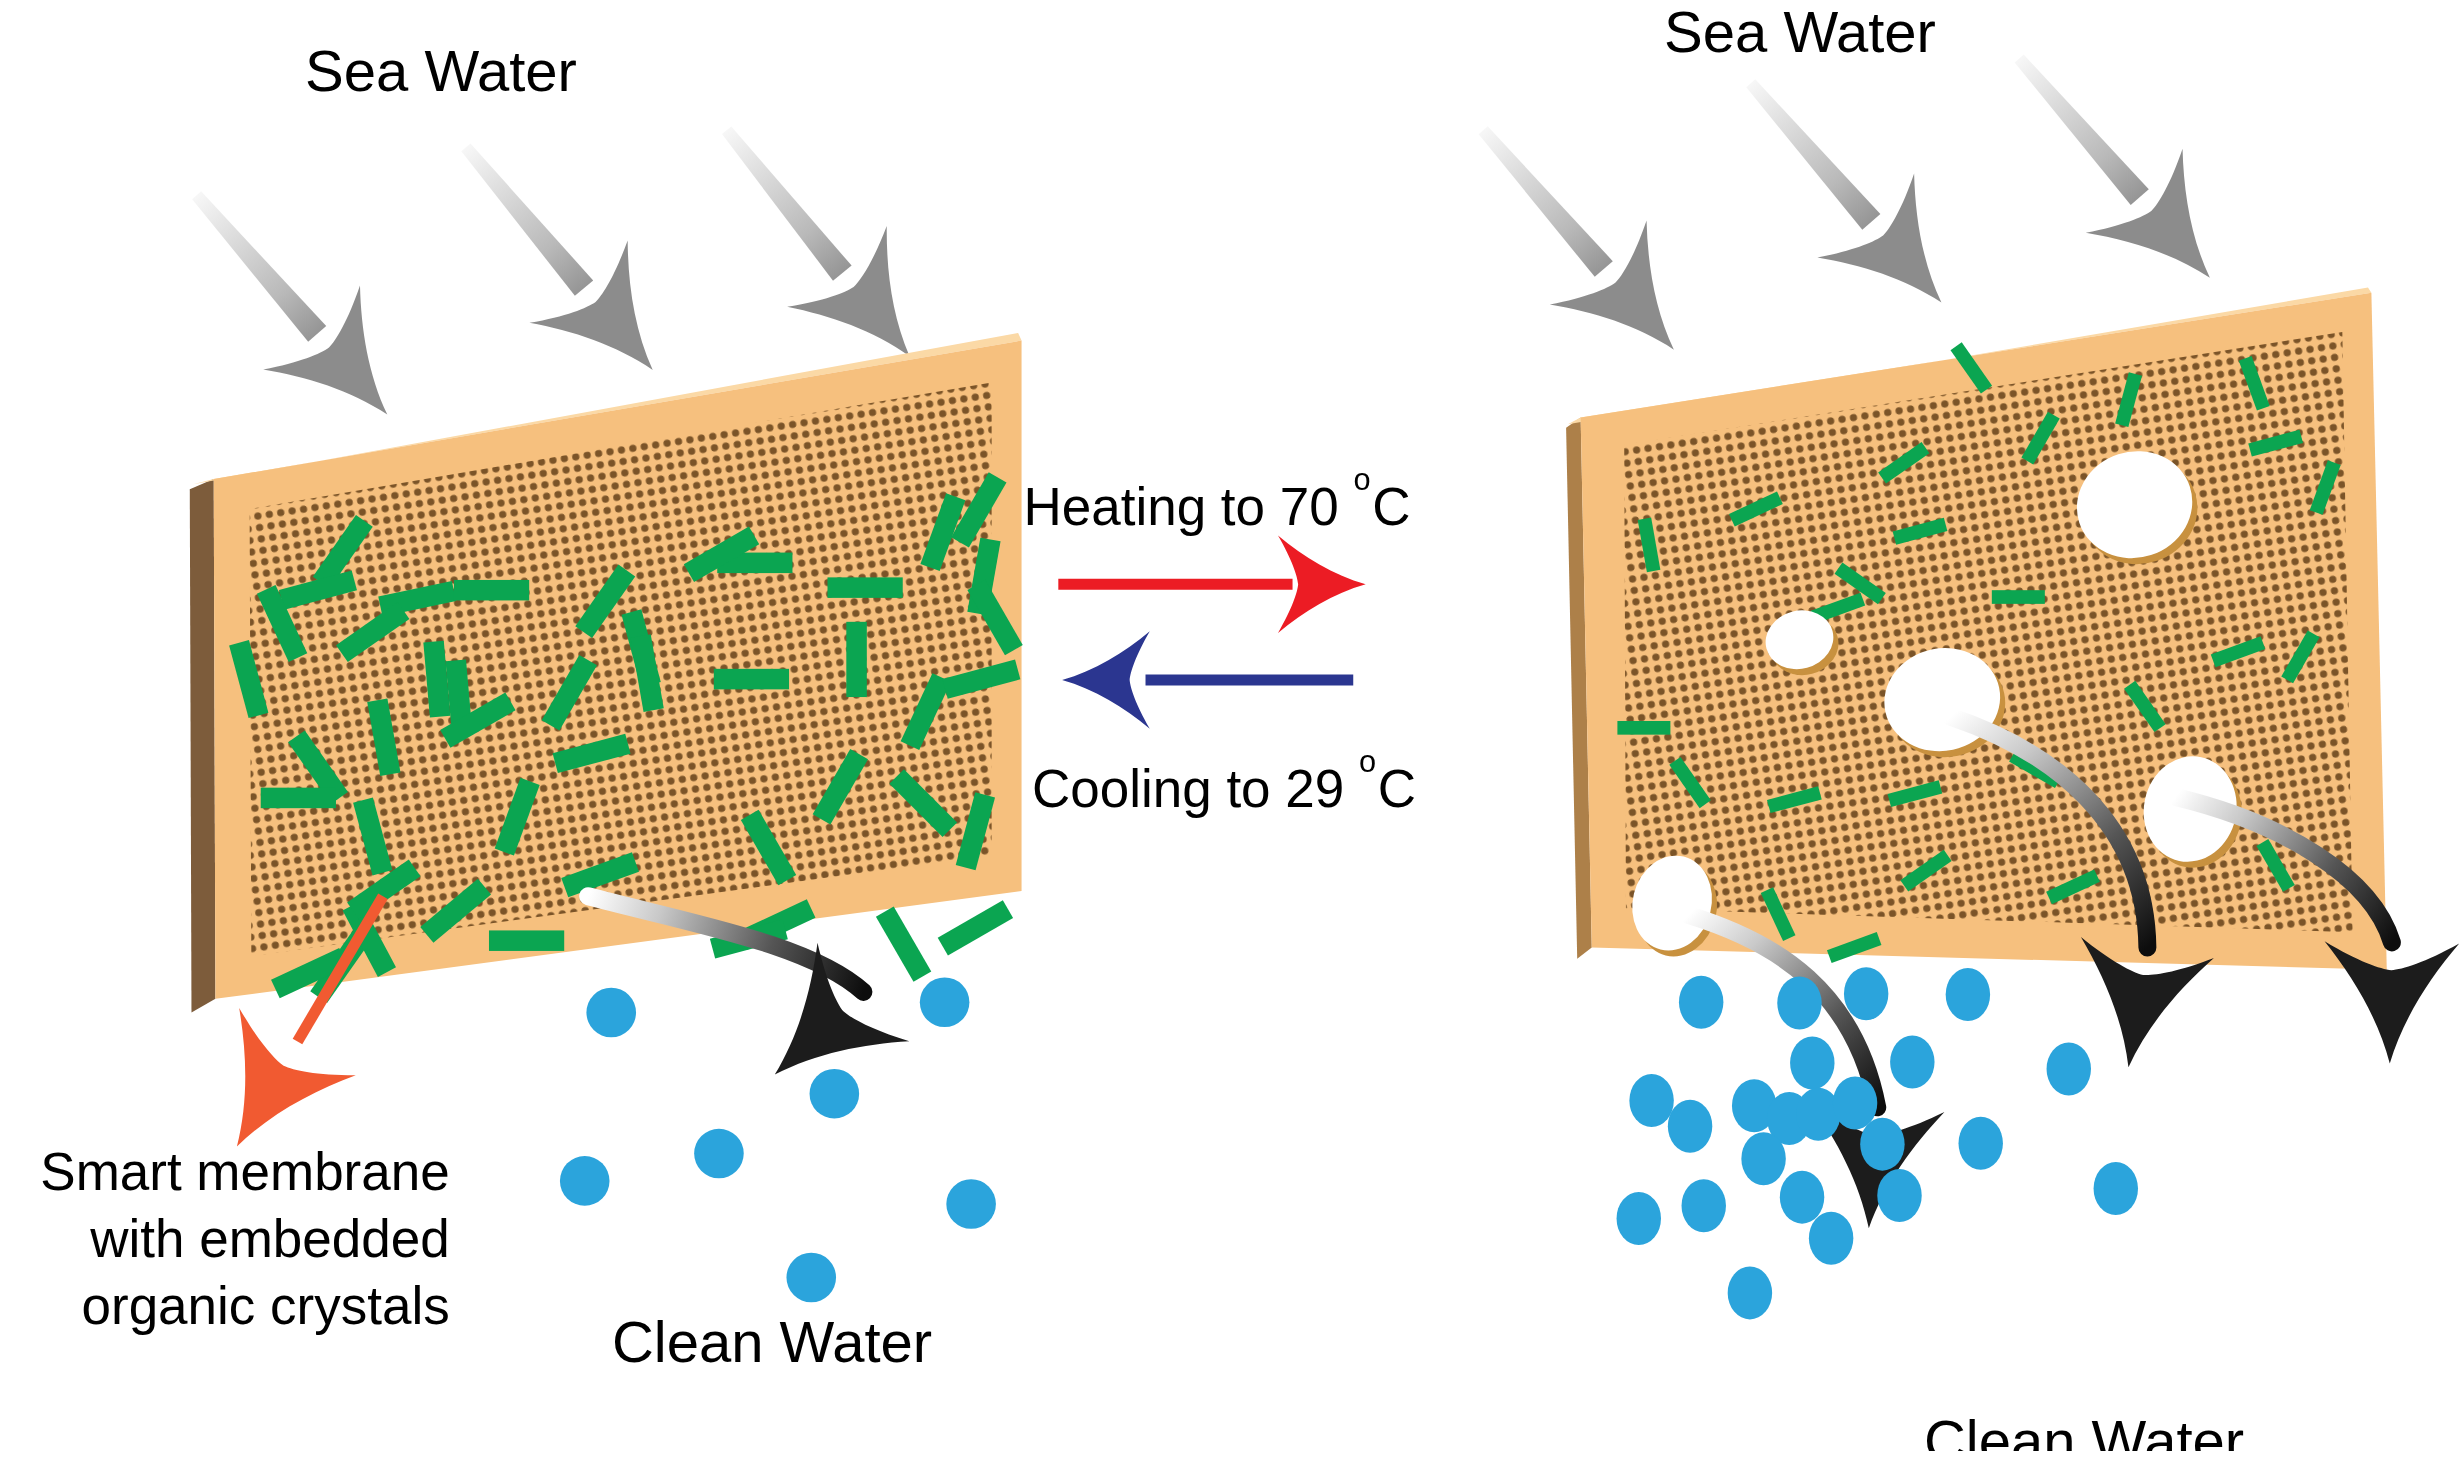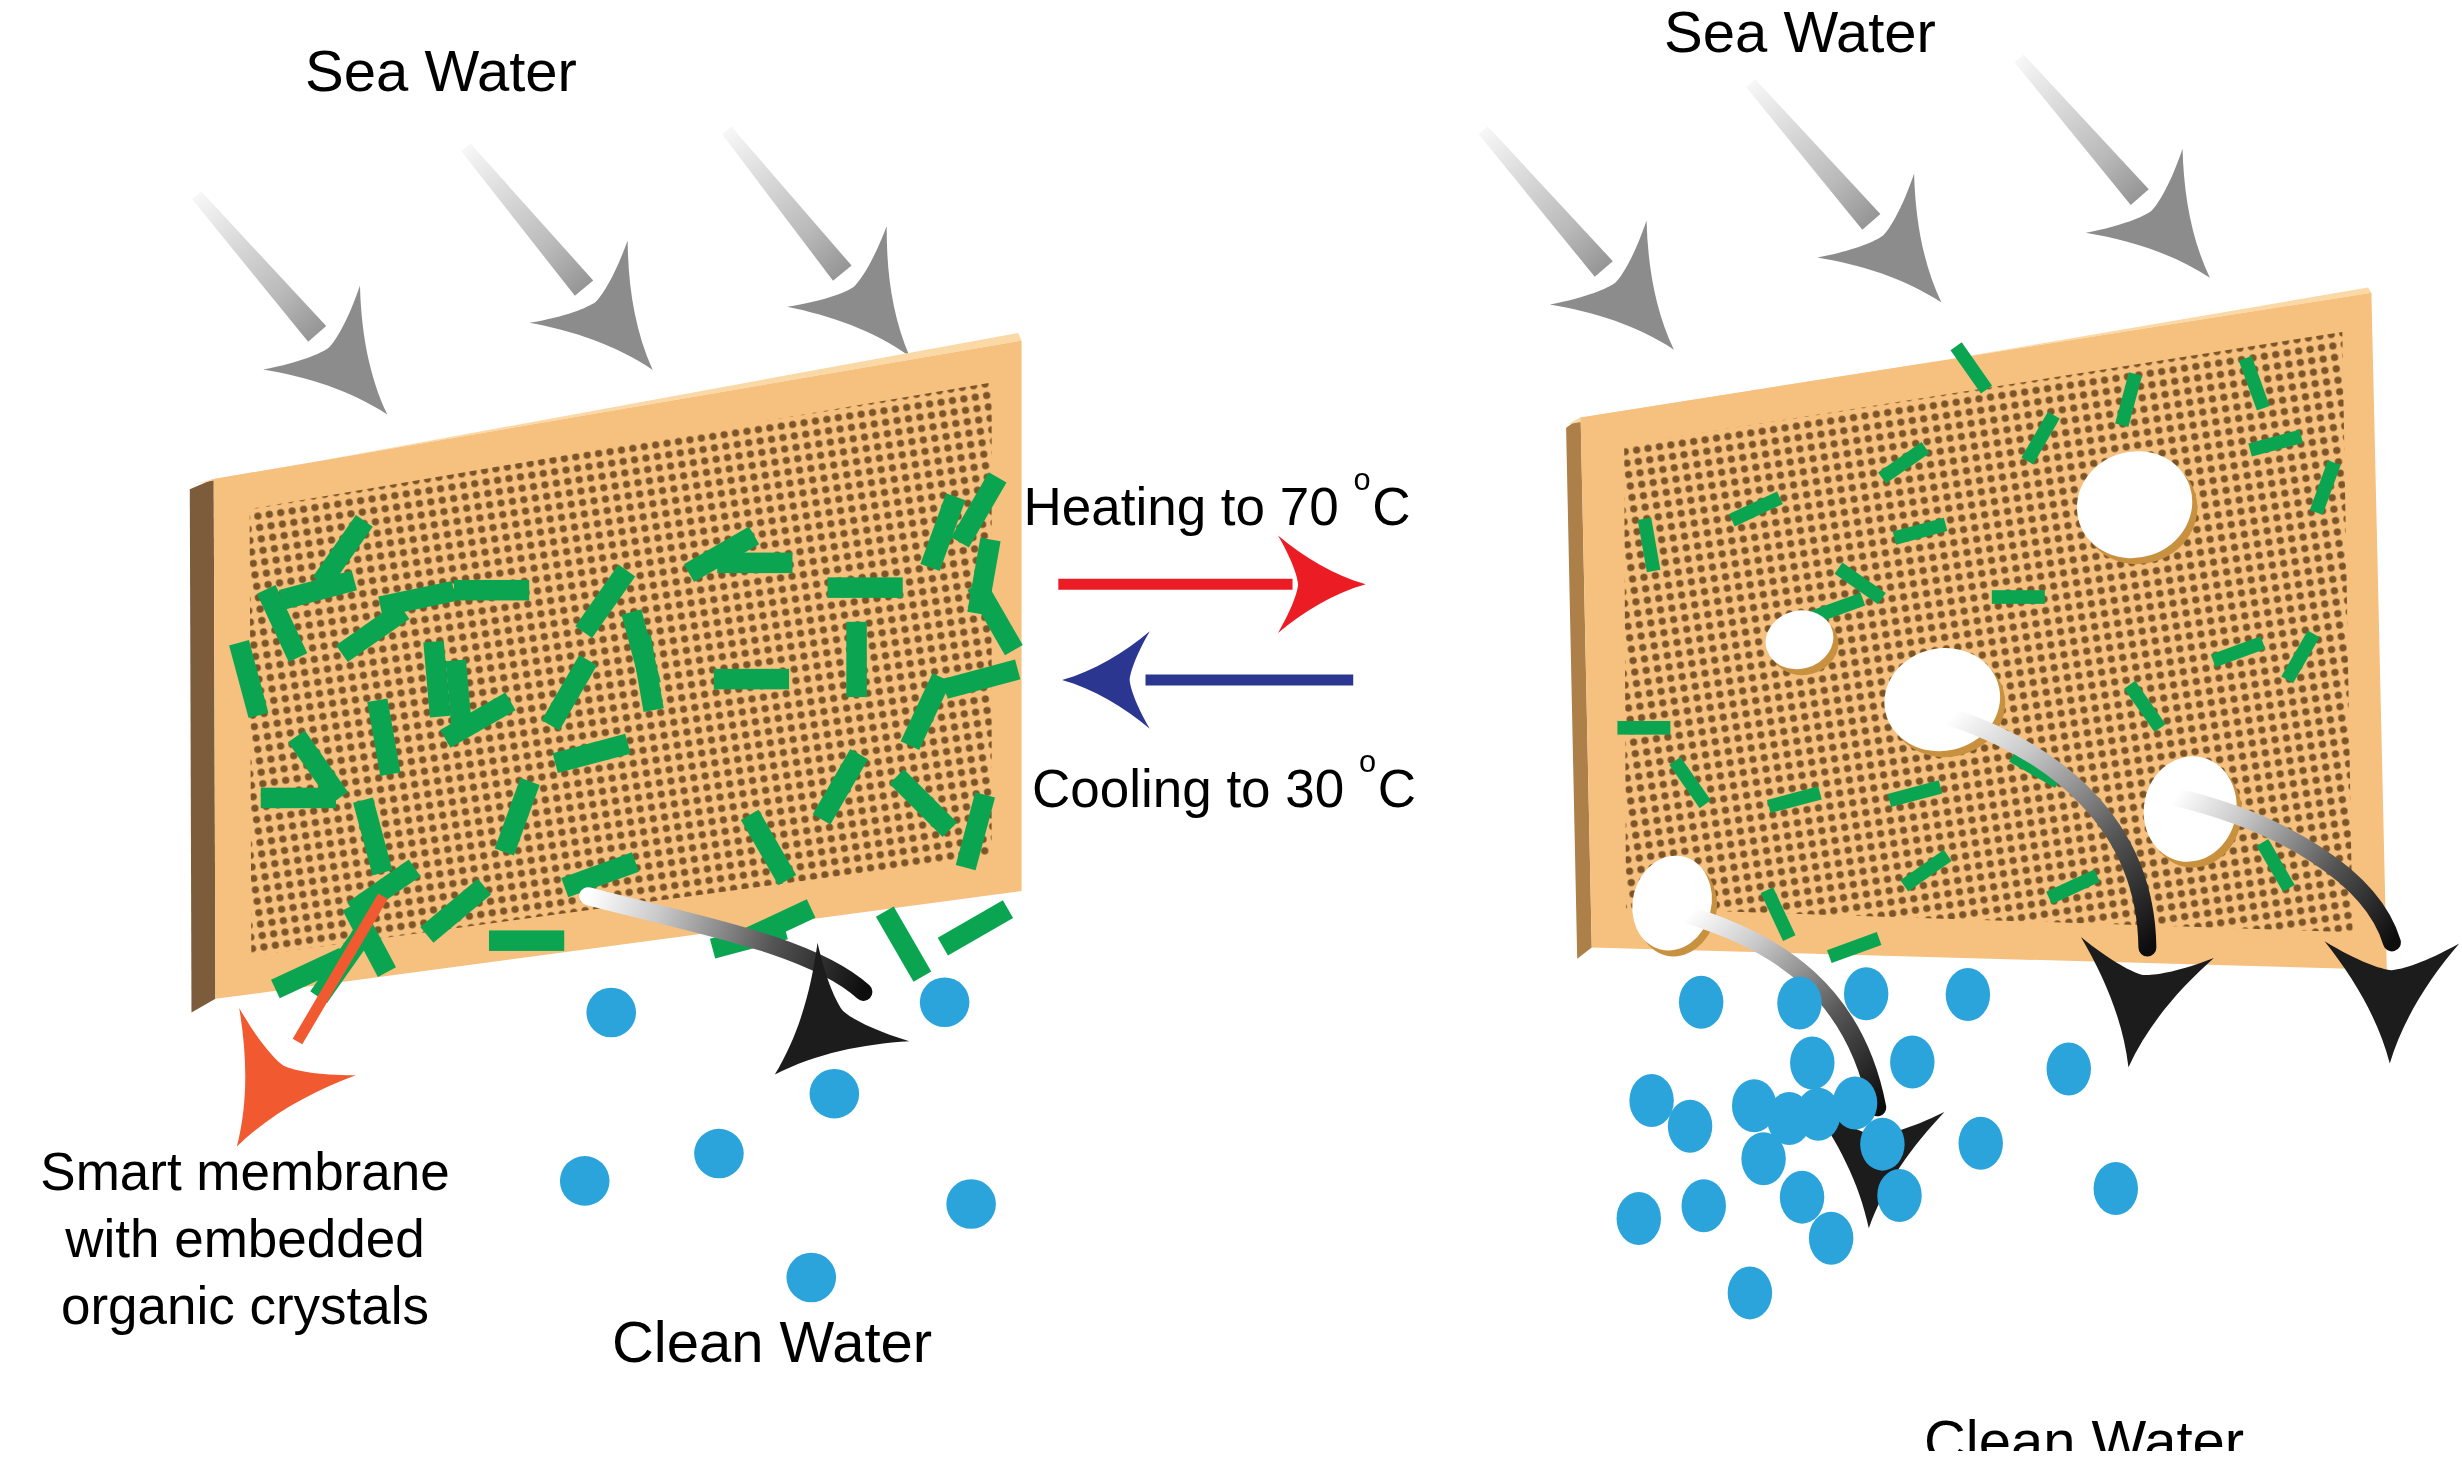--- a/index.html
+++ b/index.html
@@ -243,7 +243,7 @@
   <div class="lbl lbl-main" style="left:1800px;top:1.7px;">Sea Water</div>
 
   <div class="lbl lbl-mid" style="left:1217px;top:479px;"><span>Heating to 70 </span><sup>o</sup><span>C</span></div>
-  <div class="lbl lbl-mid" style="left:1224px;top:761px;"><span>Cooling to 30 </span><sup>o</sup><span>C</span></div>
+  <div class="lbl lbl-mid" style="left:1224px;top:761px;"><span>Cooling to 29 </span><sup>o</sup><span>C</span></div>
 
   <div class="lbl lbl-caption" style="left:245px;top:1139px;">
     <div>Smart membrane</div>

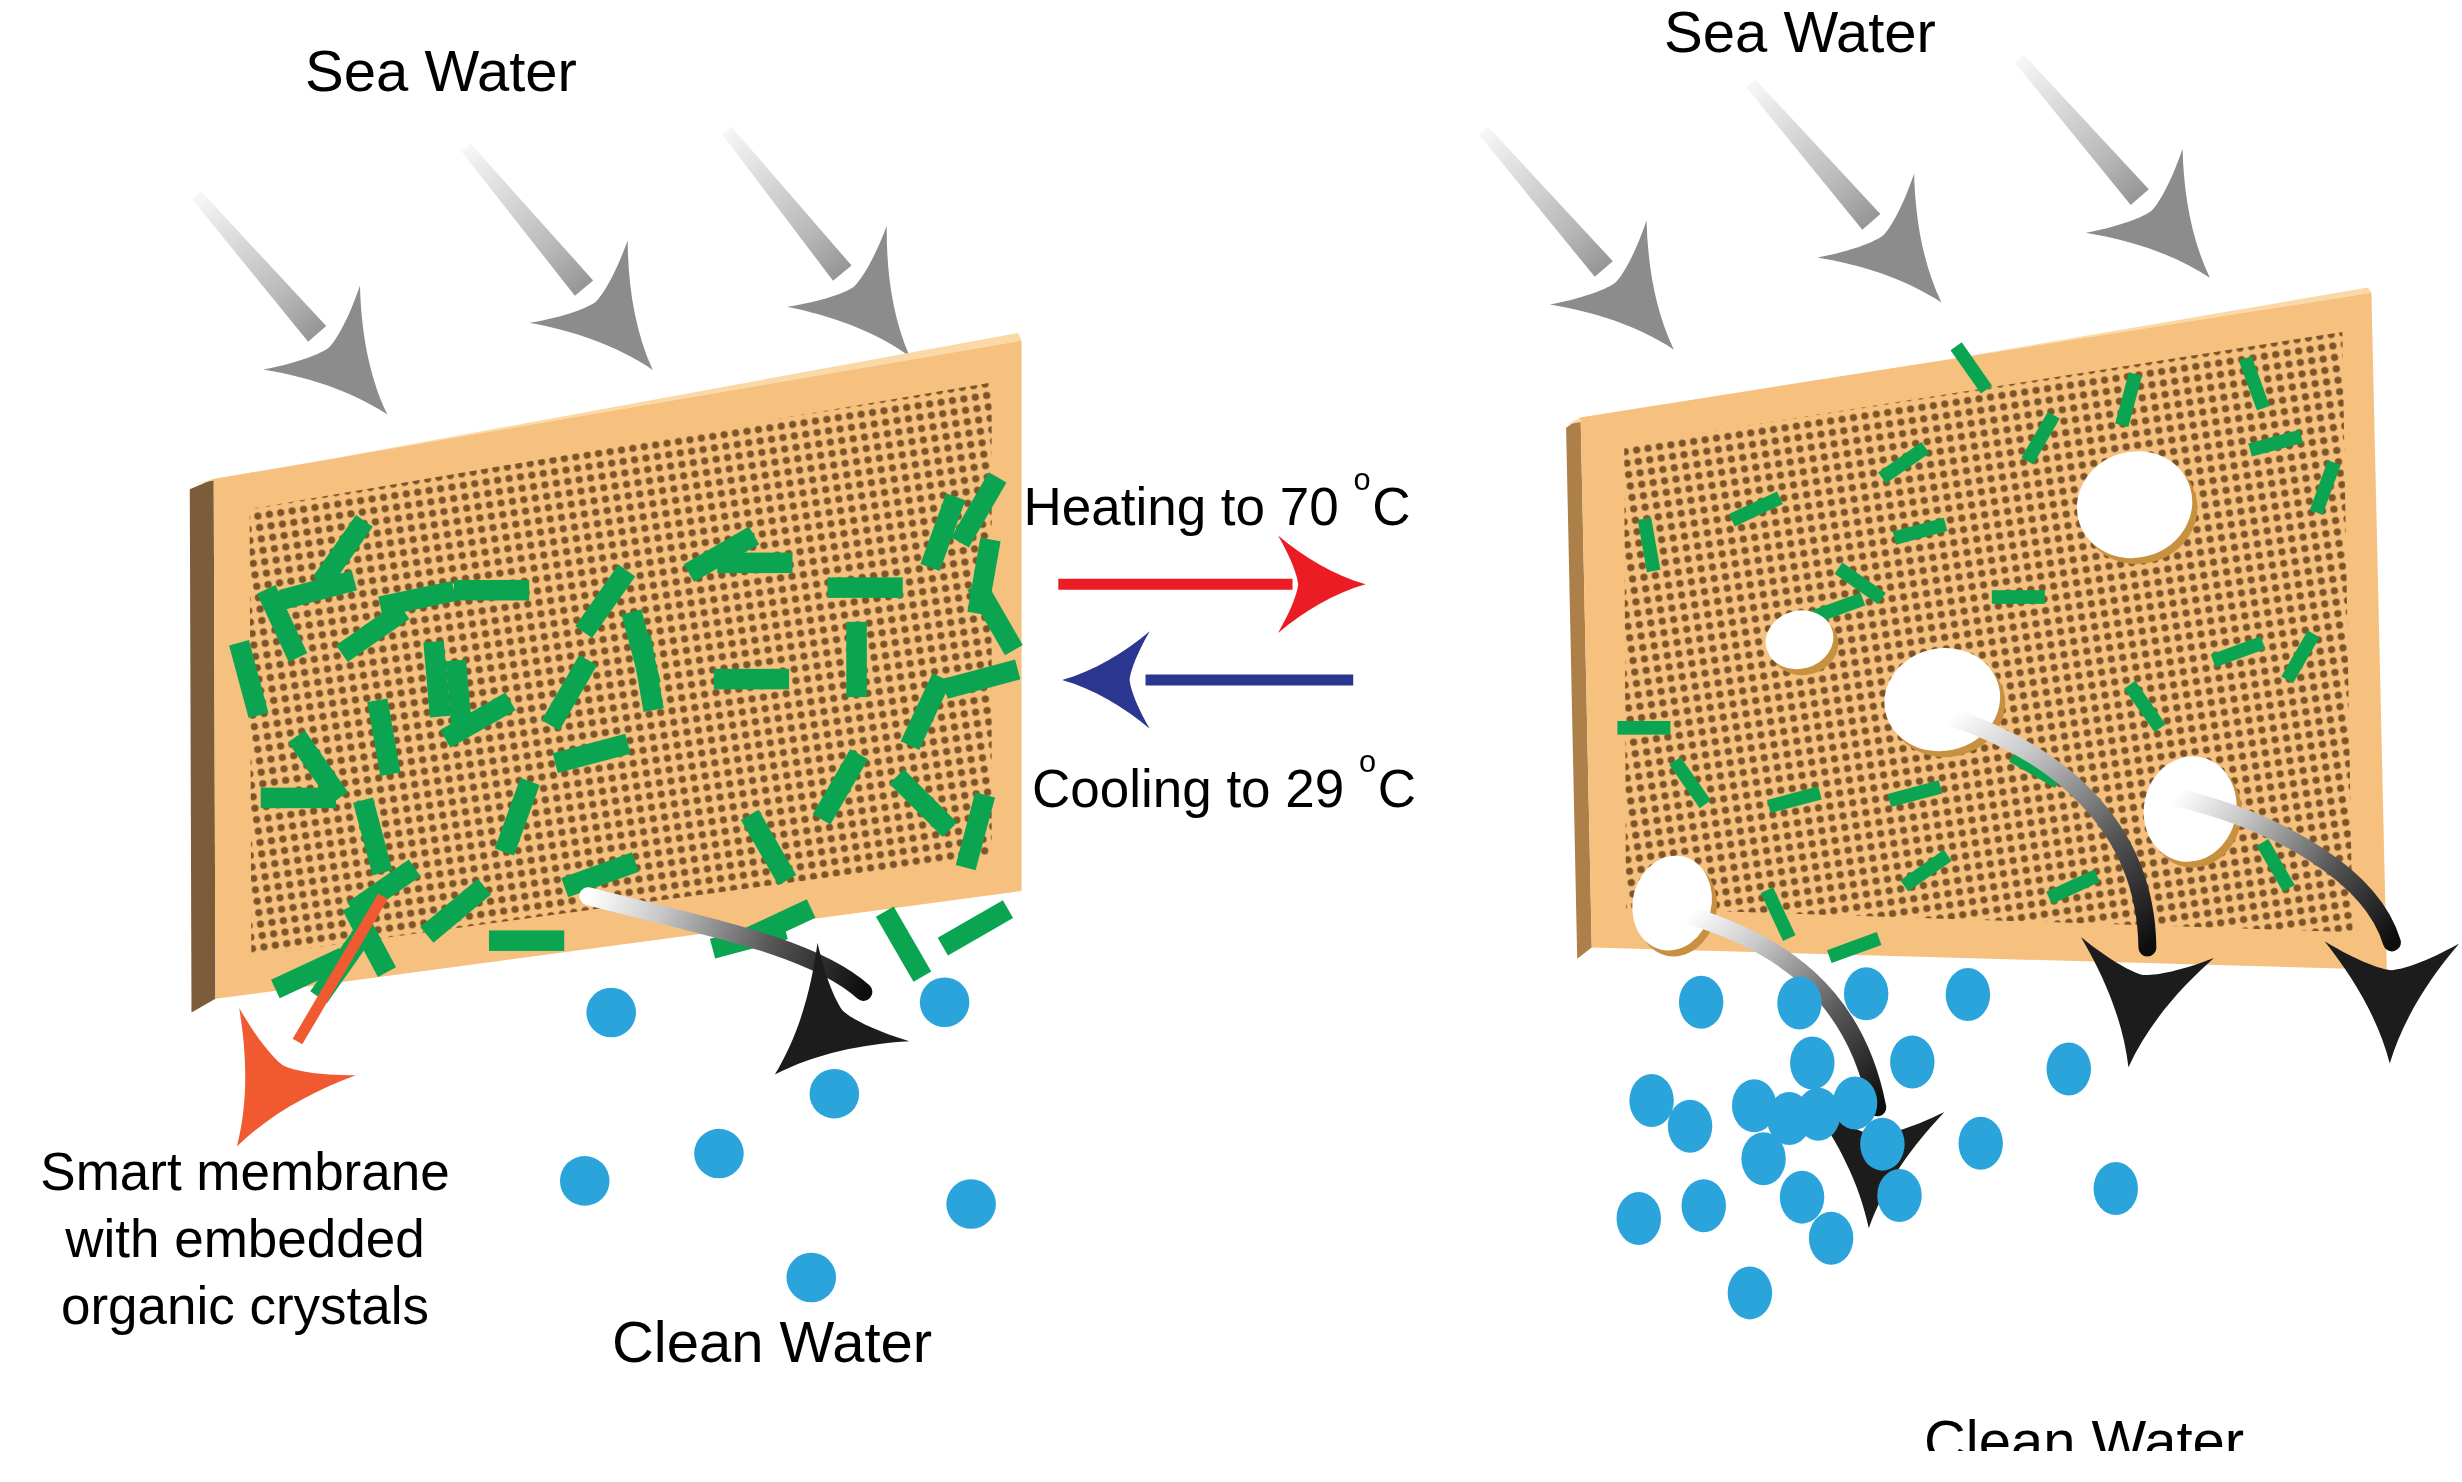--- a/index.html
+++ b/index.html
@@ -9,7 +9,7 @@
   .lbl{position:absolute;color:var(--text,#000);white-space:nowrap;transform:translateX(-50%);line-height:1.05;}
   .lbl-main{font-size:58px;}
   .lbl-mid{font-size:53px;}
-  .lbl-caption{font-size:53px;text-align:center;line-height:1.26;}
+  .lbl-caption{font-size:53px;text-align:right;line-height:1.26;}
   .lbl sup{font-size:0.58em;position:relative;top:-0.52em;margin-right:1.7px;}
 </style>
 </head>

